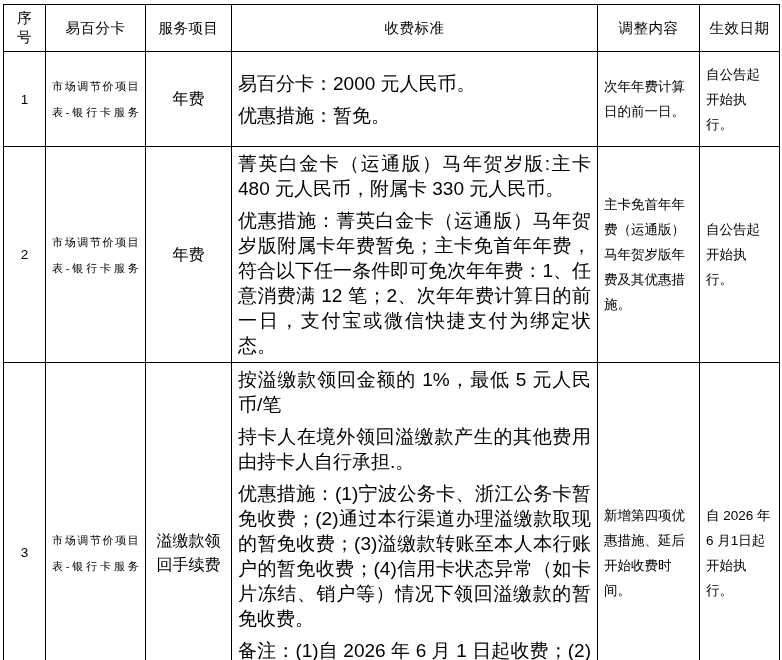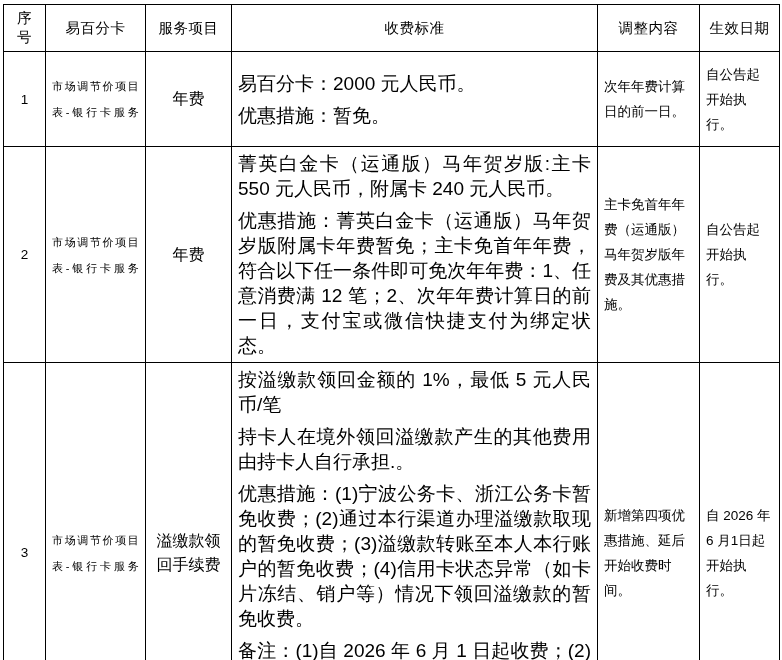--- a/index.html
+++ b/index.html
@@ -138,7 +138,7 @@
         <td class="pricelist">市场调节价项目表-银行卡服务</td>
         <td class="service">年费</td>
         <td class="standard">
-          <p>菁英白金卡（运通版）马年贺岁版:主卡 550 元人民币，附属卡 240 元人民币。</p>
+          <p>菁英白金卡（运通版）马年贺岁版:主卡 480 元人民币，附属卡 330 元人民币。</p>
           <p>优惠措施：菁英白金卡（运通版）马年贺岁版附属卡年费暂免；主卡免首年年费，符合以下任一条件即可免次年年费：1、任意消费满 12 笔；2、次年年费计算日的前一日，支付宝或微信快捷支付为绑定状态。</p>
         </td>
         <td class="adjust">主卡免首年年费（运通版）马年贺岁版年费及其优惠措施。</td>

